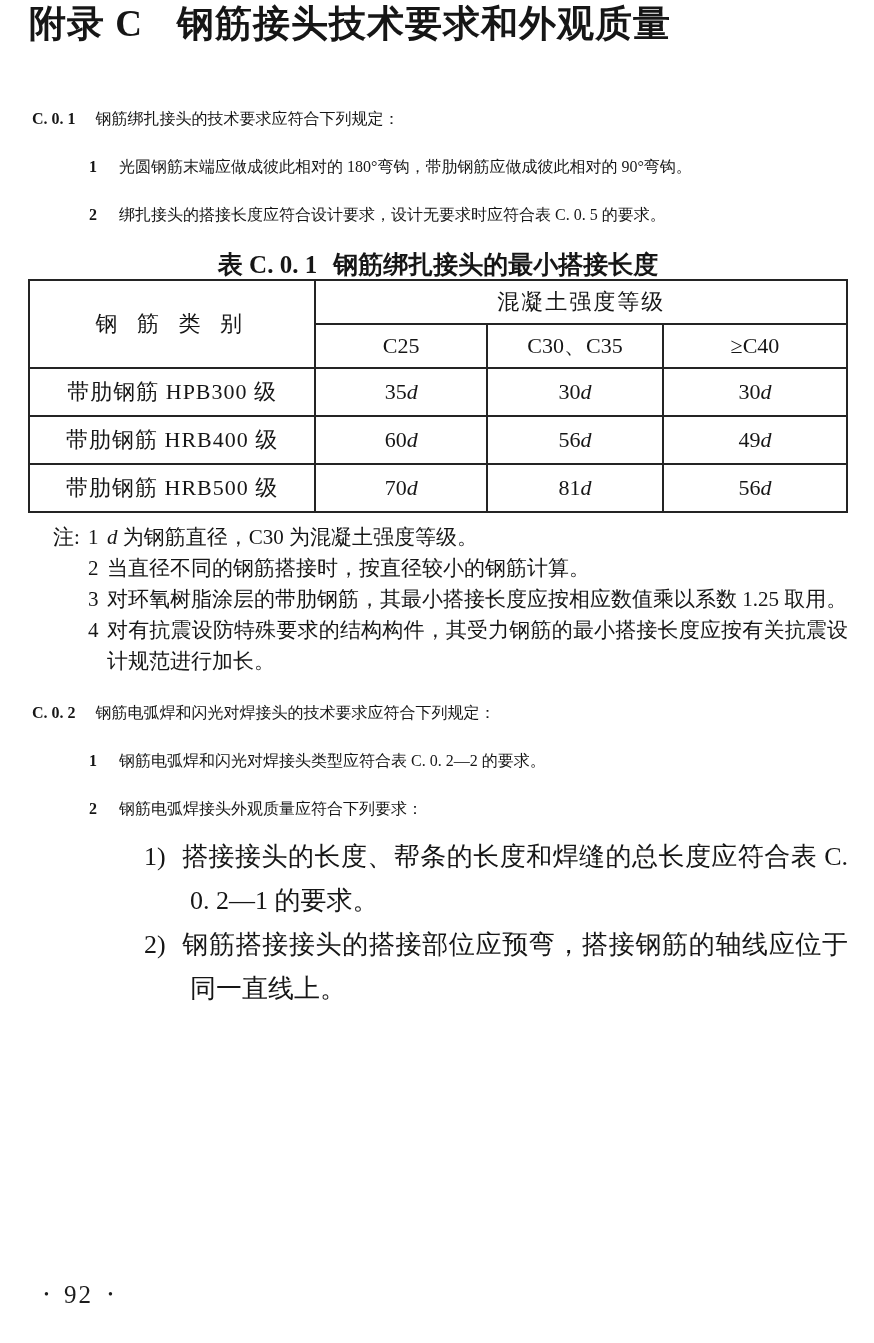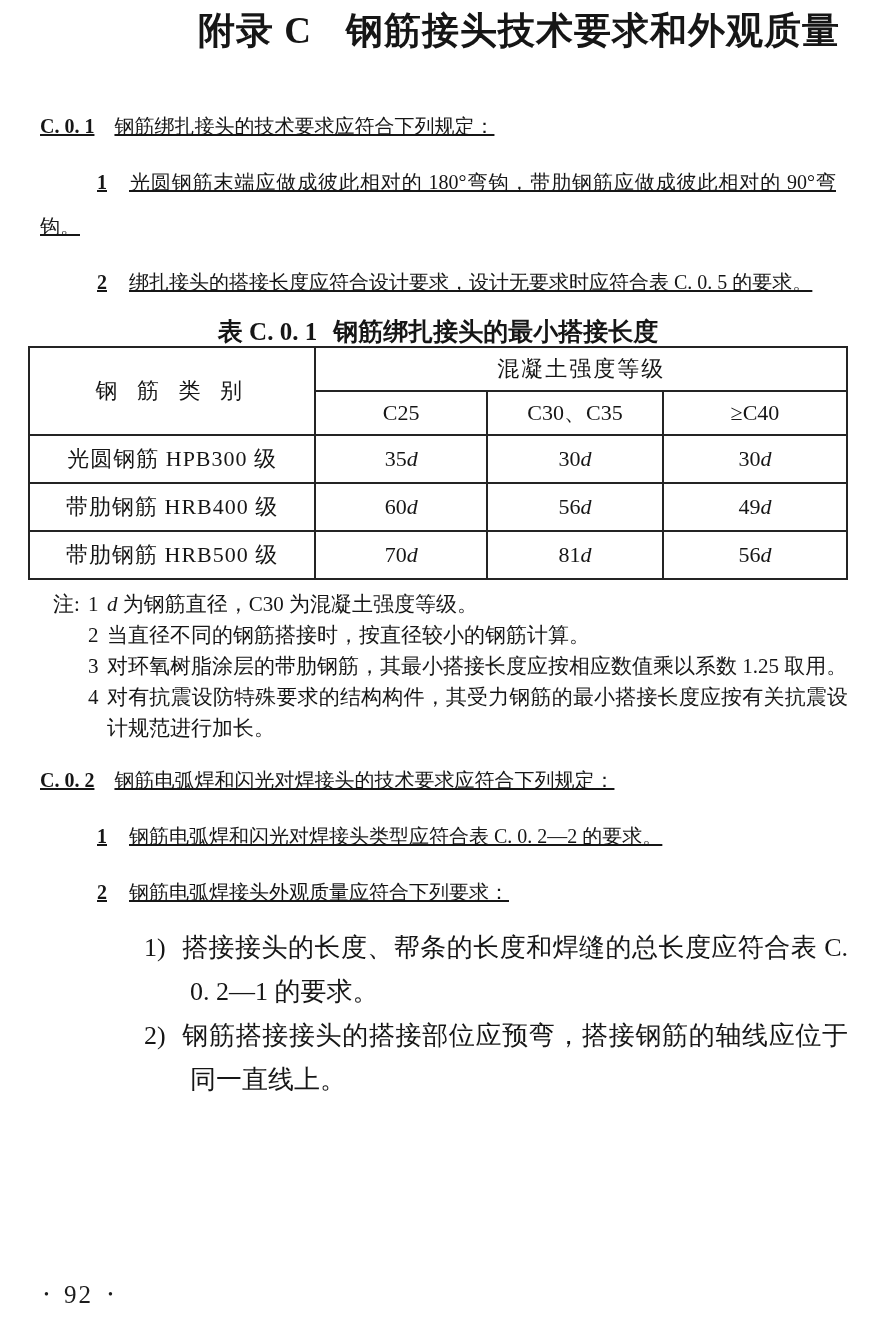--- a/index.html
+++ b/index.html
@@ -17,8 +17,8 @@
 
   
   .doc-title {
-    margin: 8px; 
-    text-align: right;
+    margin: 1px; 
+    text-align: left;
     font-size: 37px; font-weight: 700;
     letter-spacing: 1px;
     line-height: 46px;

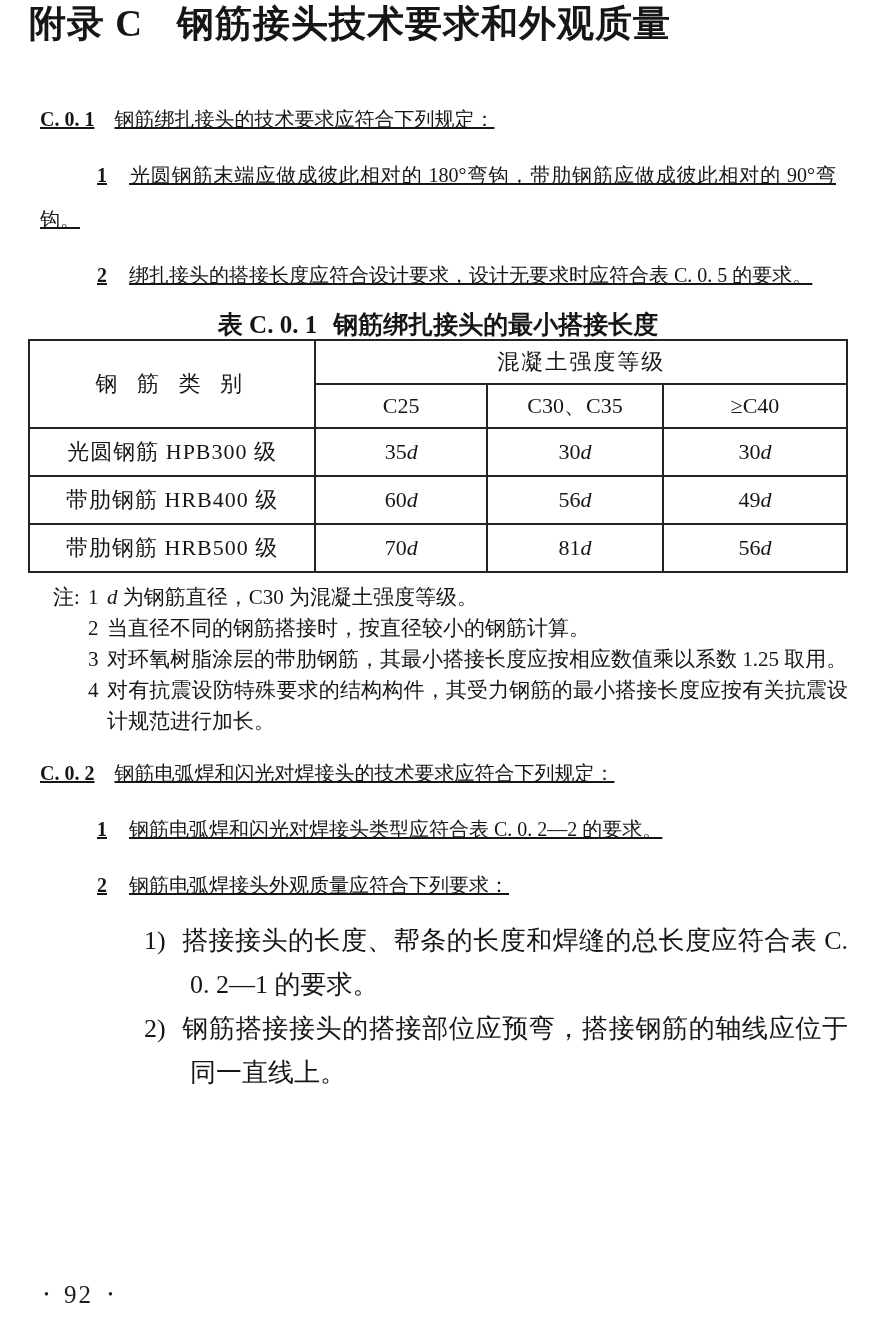--- a/index.html
+++ b/index.html
@@ -28,8 +28,8 @@
   
   .clause-block { margin-top: 50px; }
   .para {
-    font-size: 20px; line-height: 44px;
-    margin: 12px; text-align: justify; text-decoration: underline;
+    font-size: 16px; line-height: 44px;
+    margin: 4px; text-align: justify;
   }
   .num-label { font-weight: 700; }
   .clause-num { margin-right: 20px; }

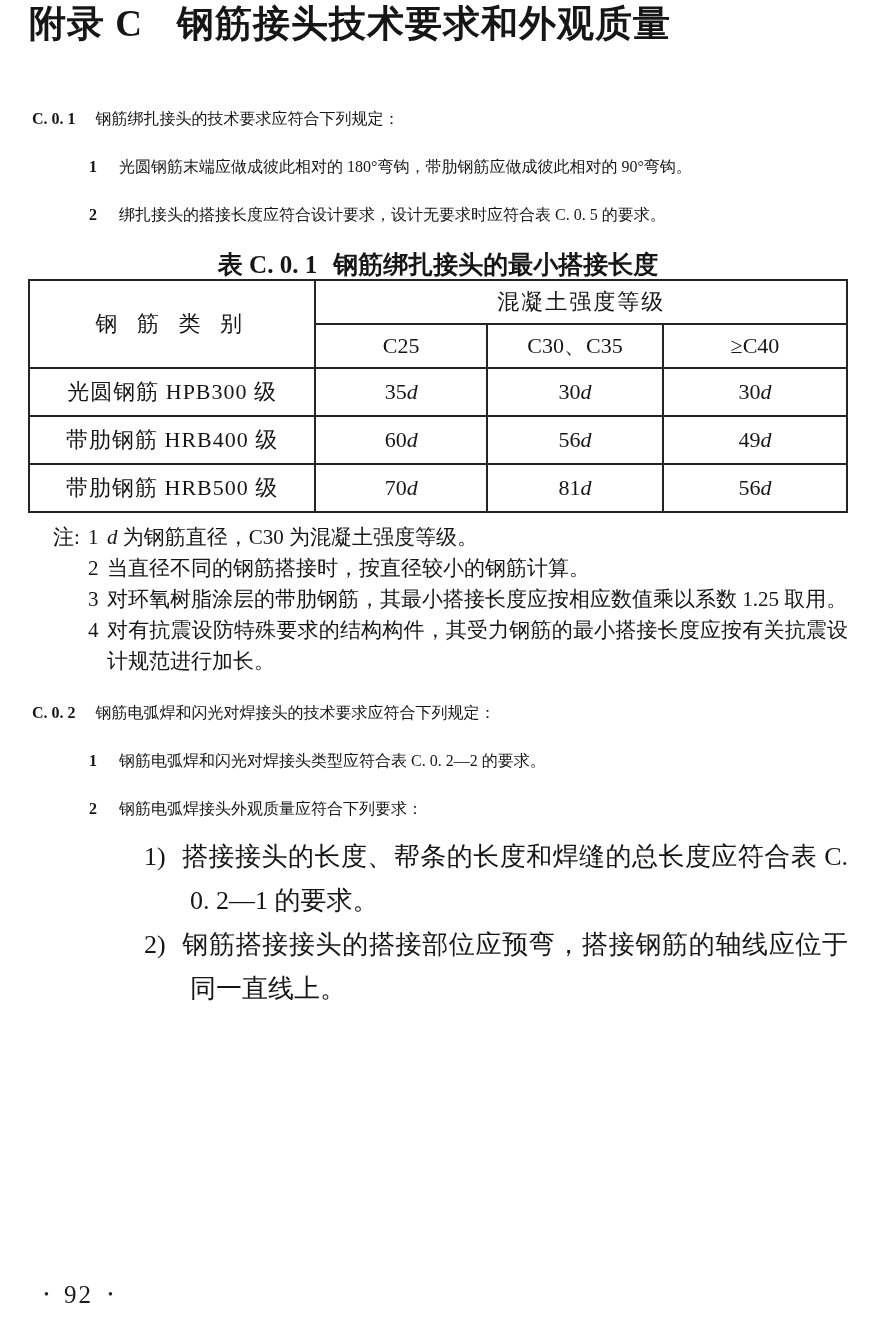--- a/index.html
+++ b/index.html
@@ -131,7 +131,7 @@
           <td class="sub-head">≥C40</td>
         </tr>
         <tr class="data-row">
-          <td class="cat-cell">光圆钢筋 HPB300 级</td>
+          <td class="cat-cell">带肋钢筋 HPB300 级</td>
           <td><span>35</span><i class="unit">d</i></td>
           <td><span>30</span><i class="unit">d</i></td>
           <td><span>30</span><i class="unit">d</i></td>

